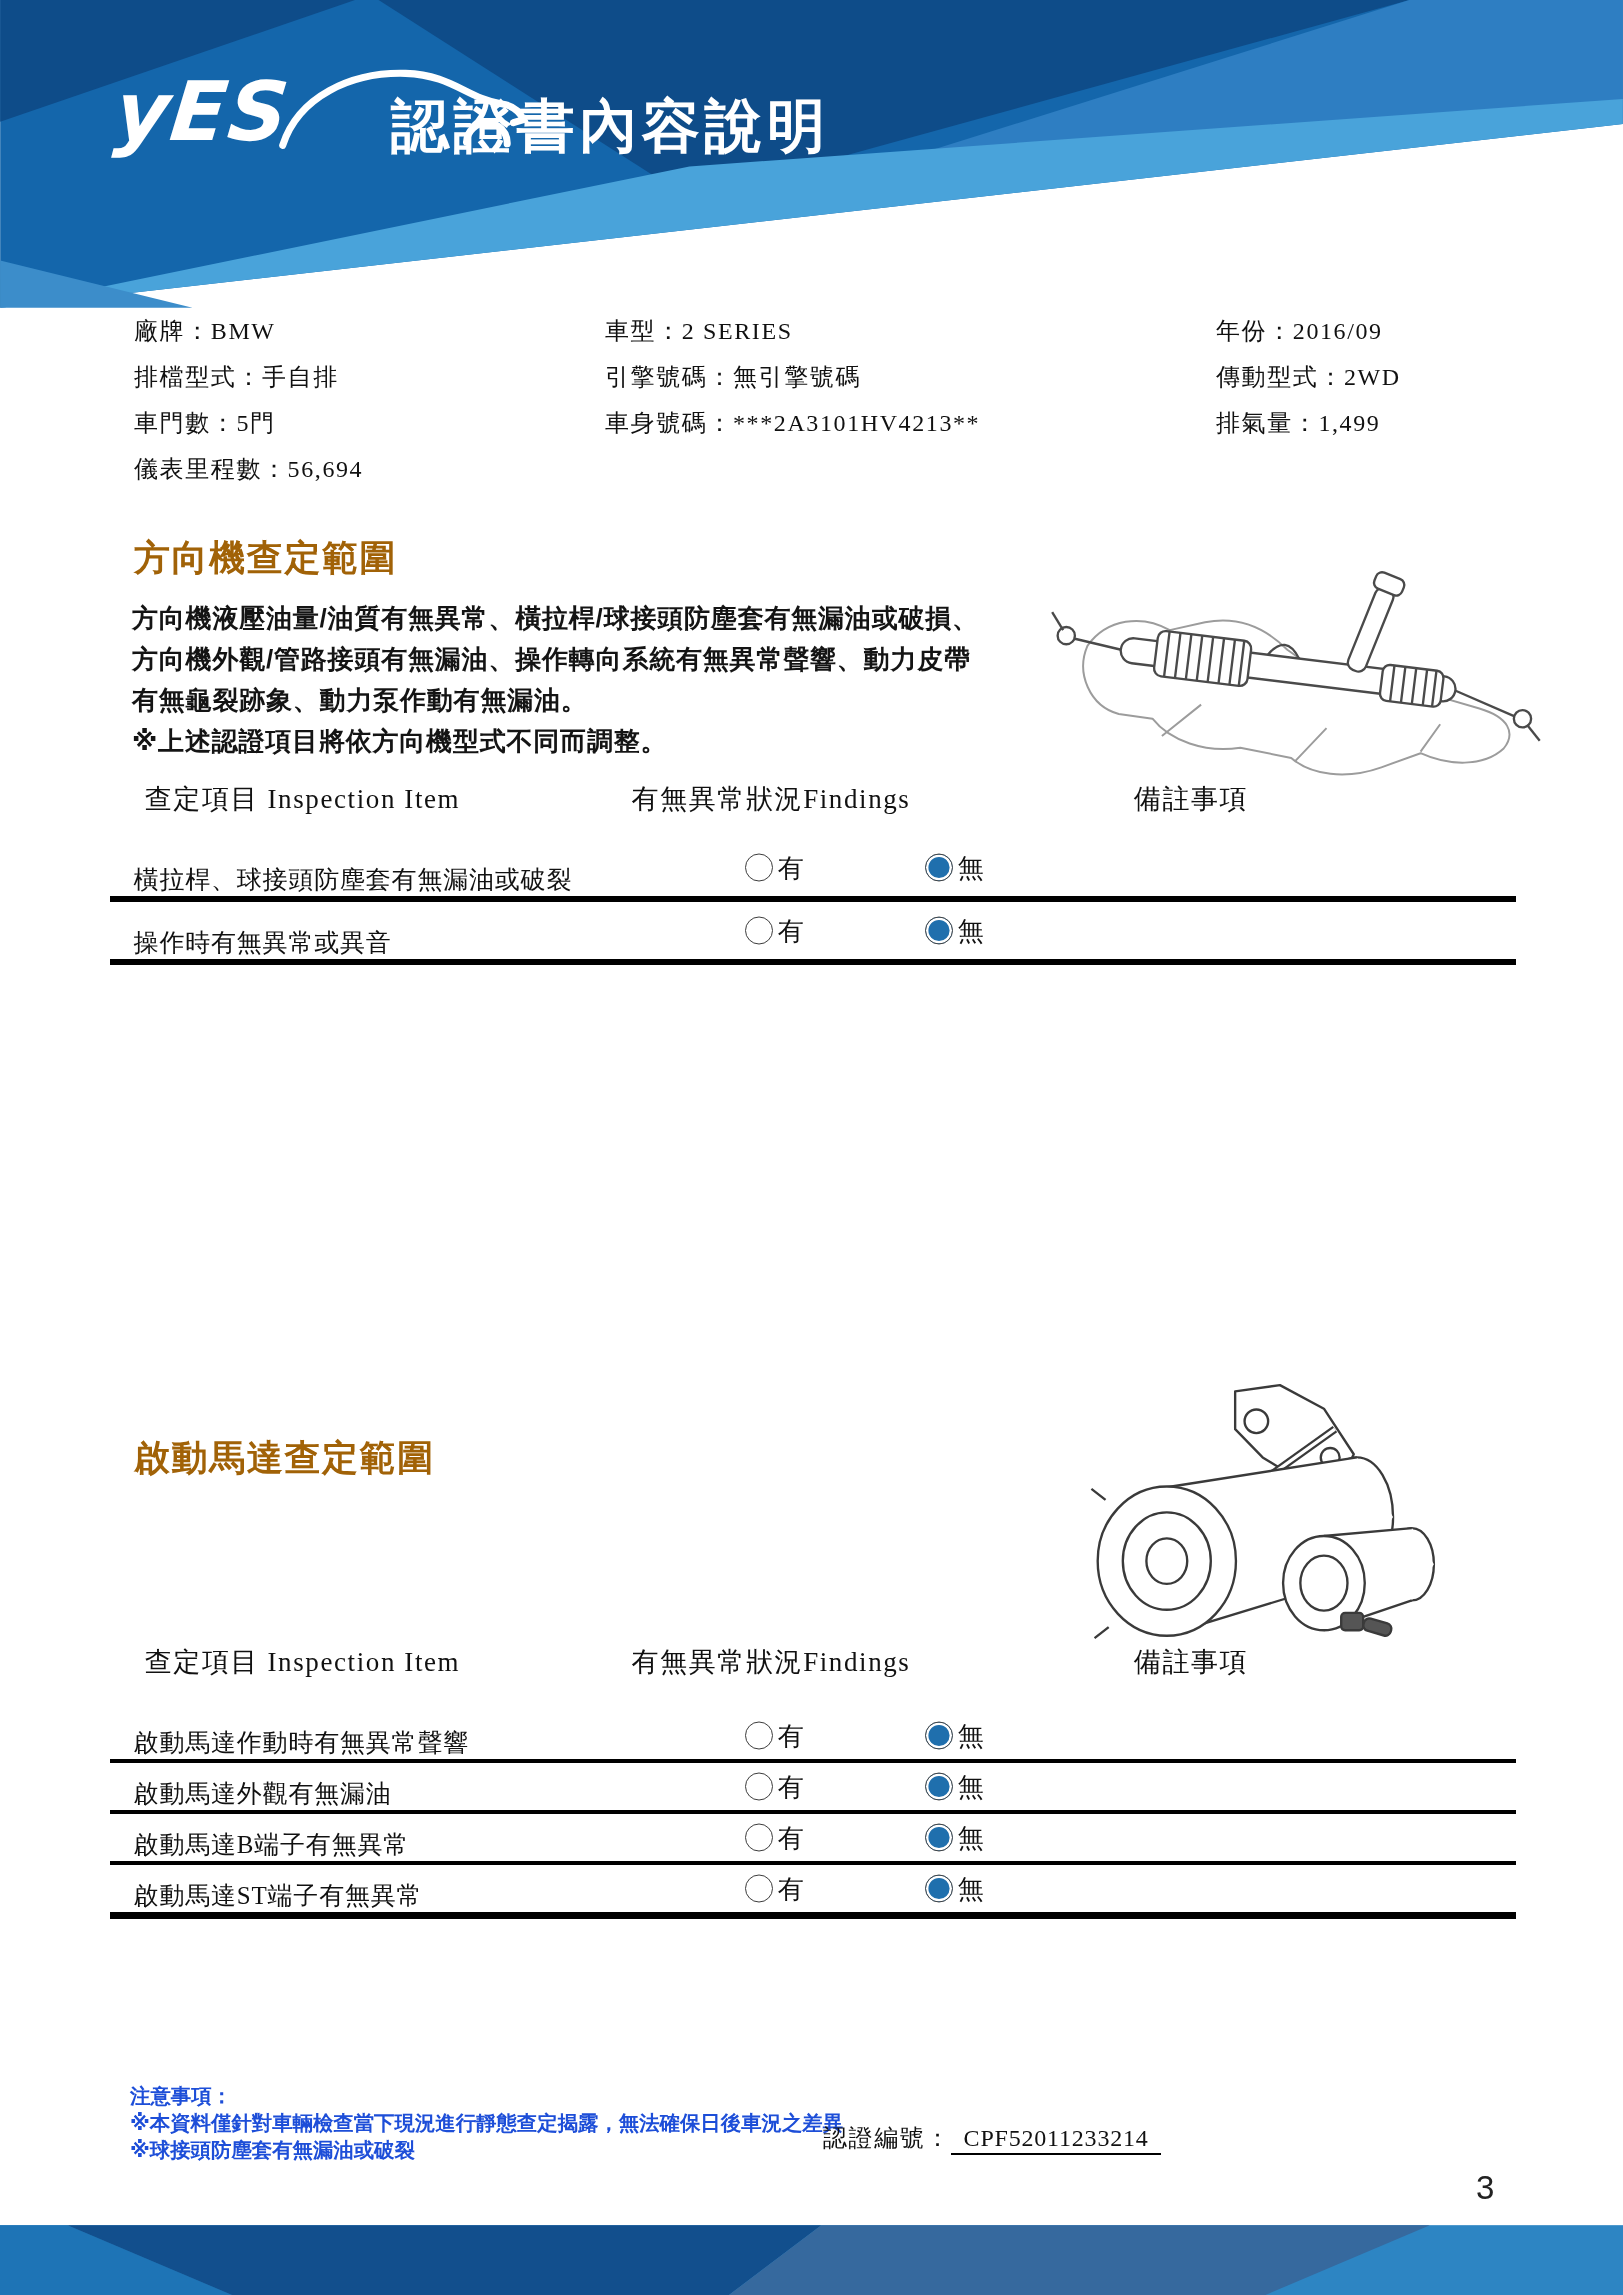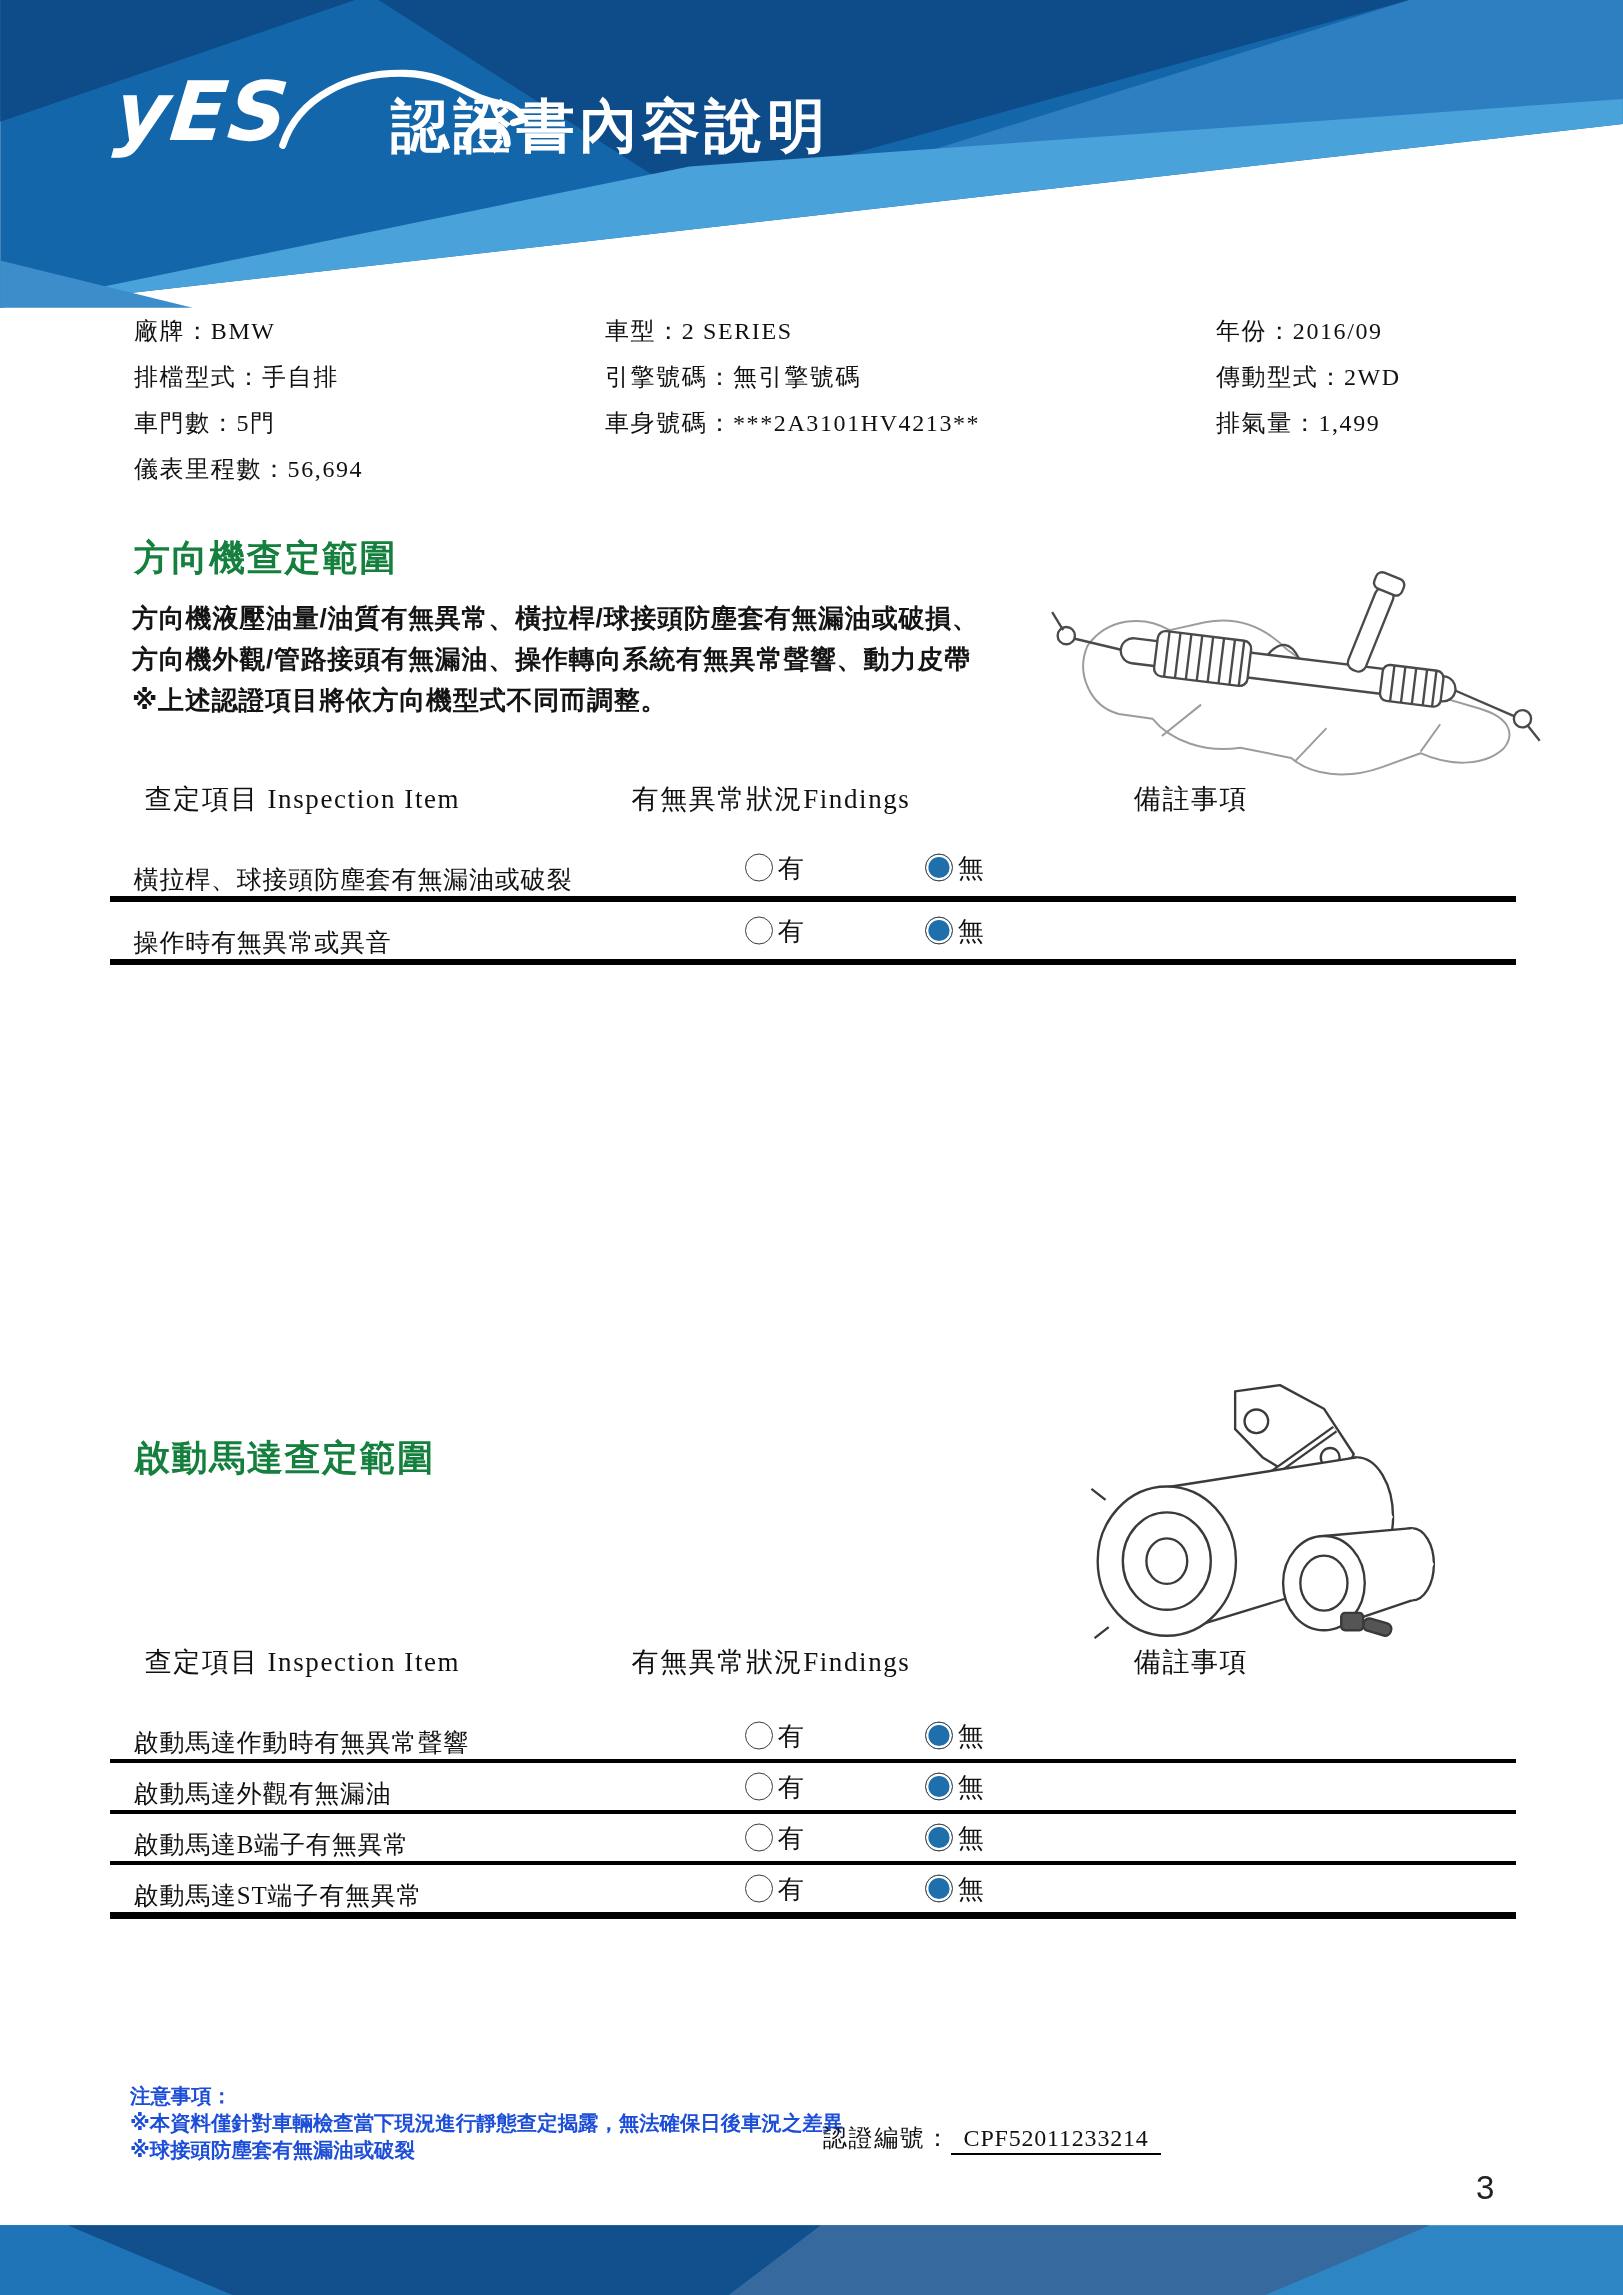--- a/index.html
+++ b/index.html
@@ -32,7 +32,7 @@
   
   .sec-title{
     font-family:"Liberation Sans","DejaVu Sans",sans-serif;font-weight:bold;
-    font-size:36px;color:#15803d;letter-spacing:1.6px;white-space:nowrap;
+    font-size:36px;color:#a16207;letter-spacing:1.6px;white-space:nowrap;
   }
   .sec-desc{
     font-family:"Liberation Sans","DejaVu Sans",sans-serif;font-weight:bold;

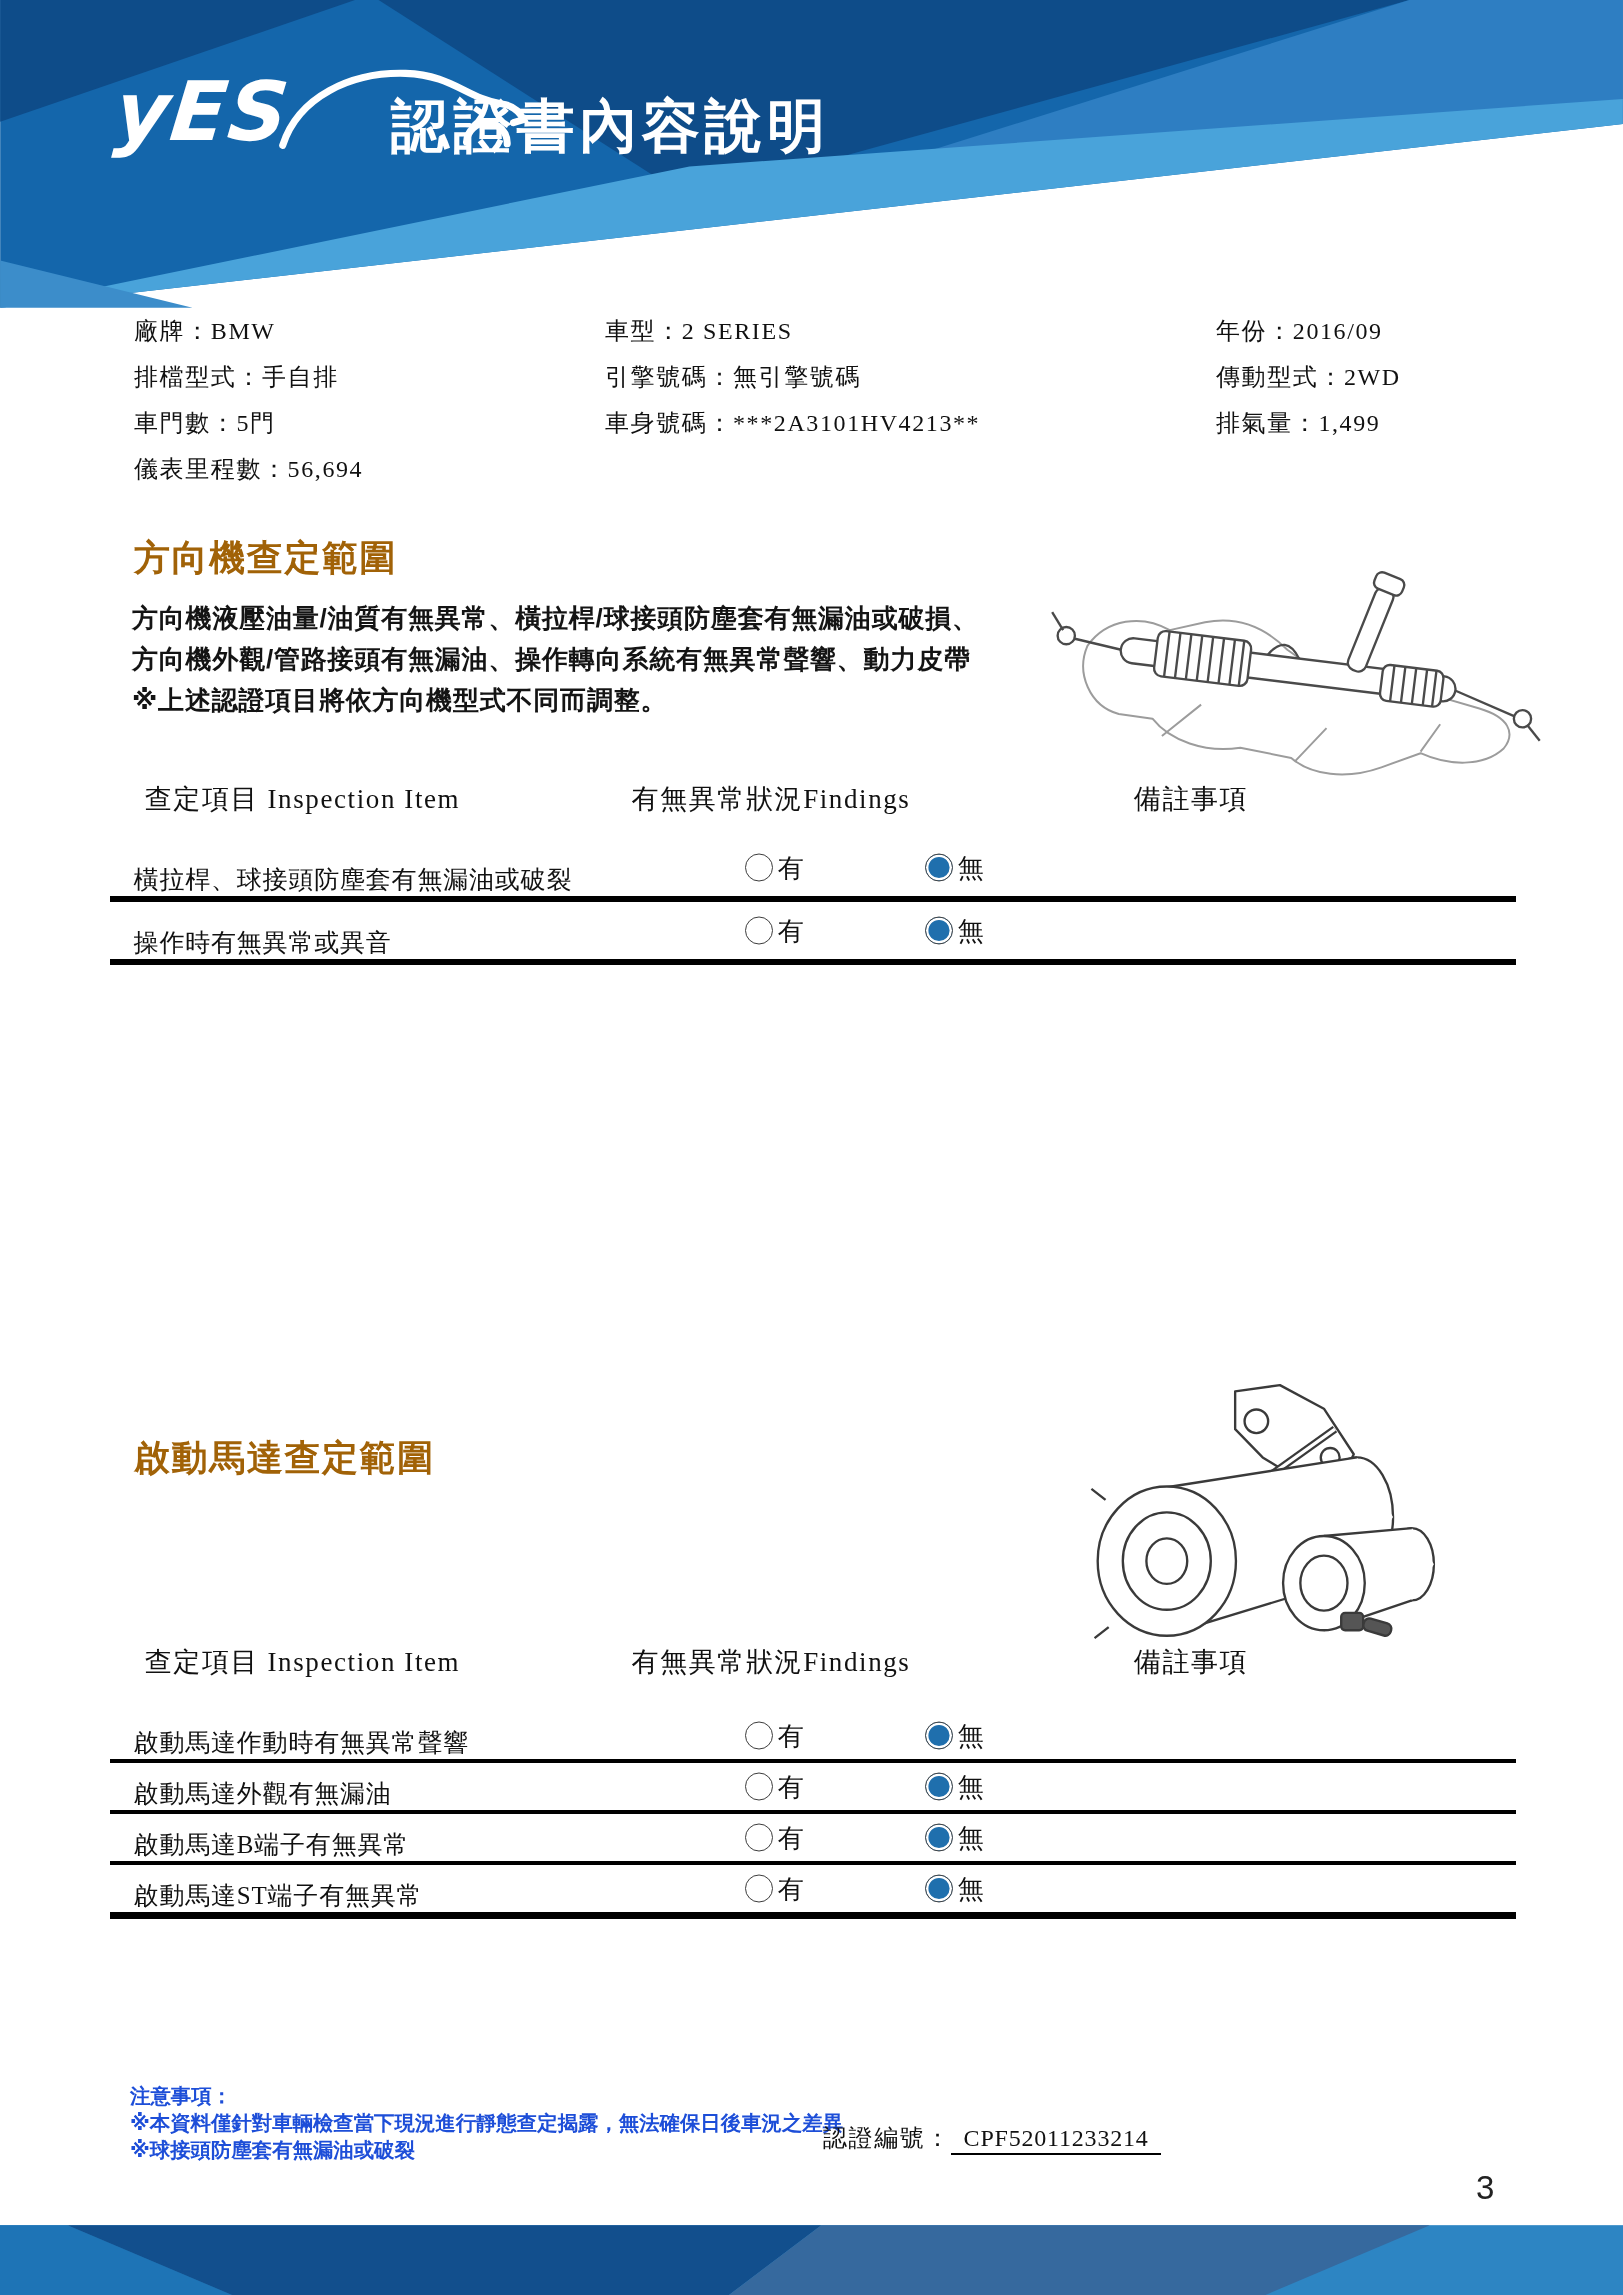--- a/index.html
+++ b/index.html
@@ -125,6 +125,7 @@
   <div class="abs sec-desc" style="left:132px;top:598px">
     <div class="dline">方向機液壓油量/油質有無異常、橫拉桿/球接頭防塵套有無漏油或破損、</div>
     <div class="dline">方向機外觀/管路接頭有無漏油、操作轉向系統有無異常聲響、動力皮帶</div>
+    <div class="dline">有無龜裂跡象、動力泵作動有無漏油。</div>
     <div class="dline">※上述認證項目將依方向機型式不同而調整。</div>
   </div>
 

